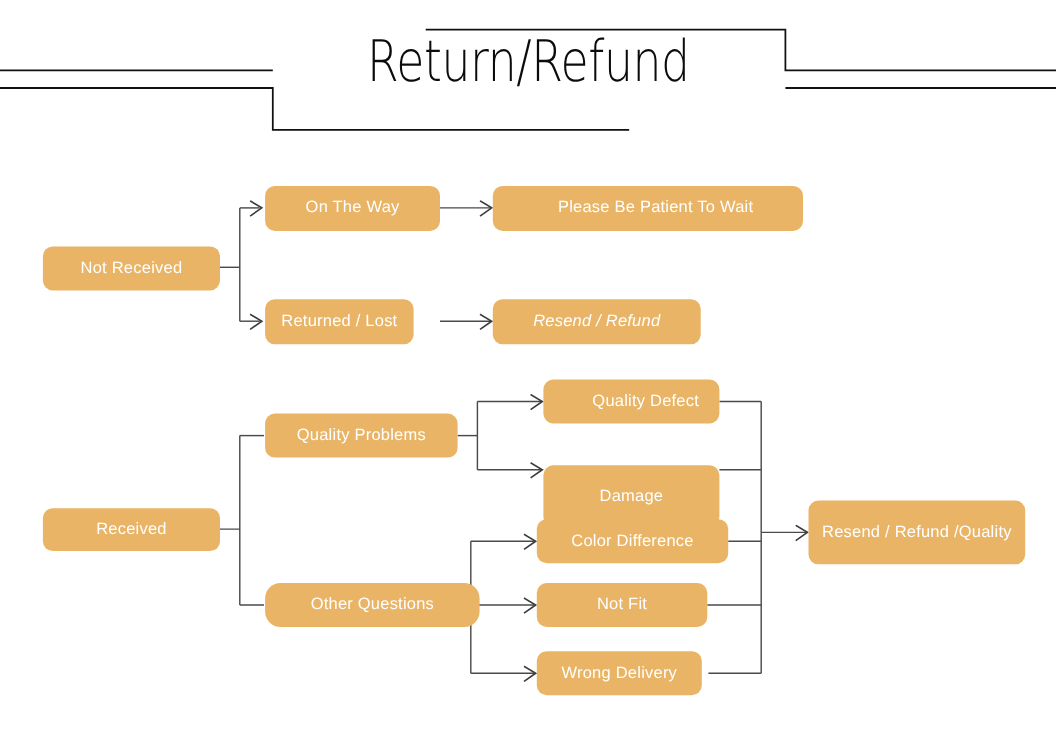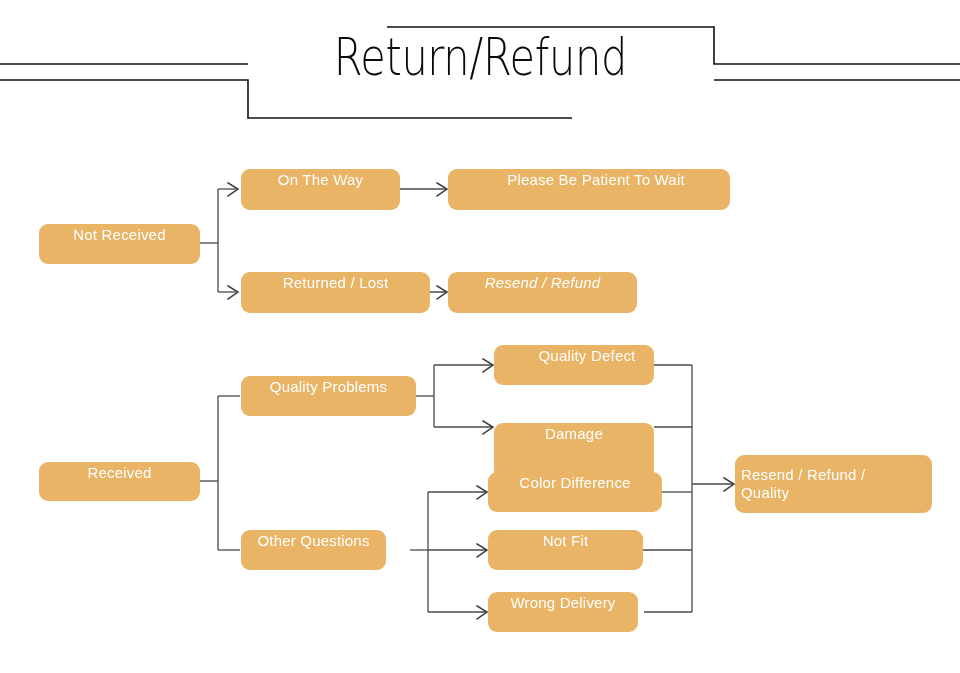--- a/index.html
+++ b/index.html
@@ -55,7 +55,7 @@
     border-radius: 9px;
     color: #ffffff;
     display: flex;
-    align-items: flex-start;
+    align-items: center;
     justify-content: center;
     text-align: center;
     font-family: "Liberation Sans", sans-serif;

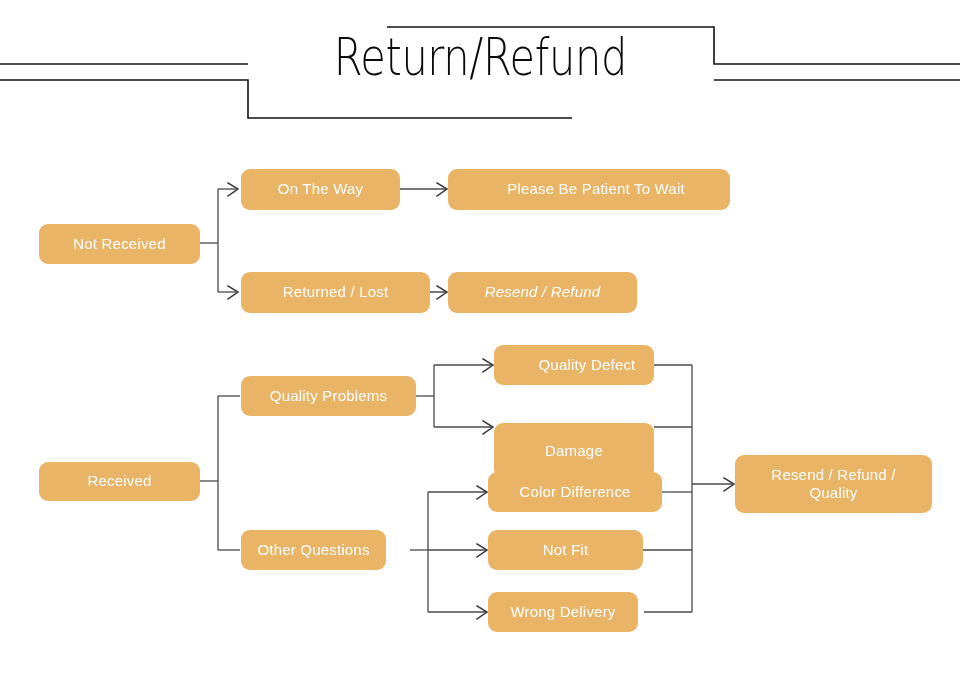--- a/index.html
+++ b/index.html
@@ -183,7 +183,7 @@
     <span>Please Be Patient To Wait</span>
   </div>
 
-  <div class="node" style="left:241px; top:272px; width:189px; height:41px;">
+  <div class="node" style="left:241px; top:272px; width:135px; height:41px;">
     <span>Returned / Lost</span>
   </div>
 

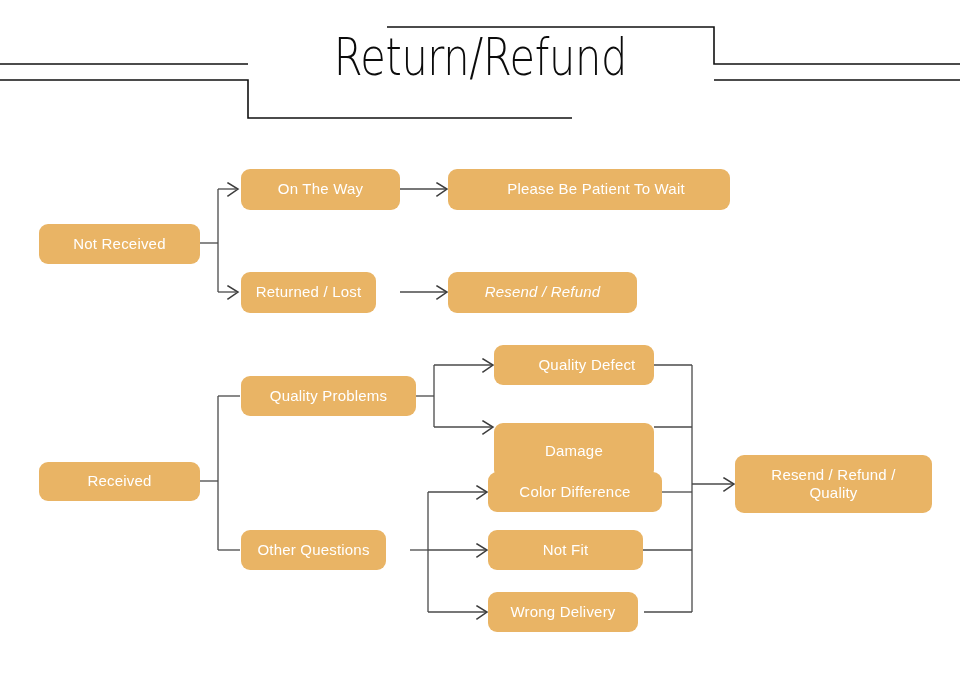--- a/index.html
+++ b/index.html
@@ -223,7 +223,7 @@
     <span>Wrong Delivery</span>
   </div>
 
-  <div class="node two-line" style="left:735px; top:455px; width:197px; height:58px; flex-direction:column;">
+  <div class="node two-line" style="left:735px; top:455px; width:197px; height:58px; flex-direction:row;">
     <span>Resend / Refund /</span>
     <span>Quality</span>
   </div>

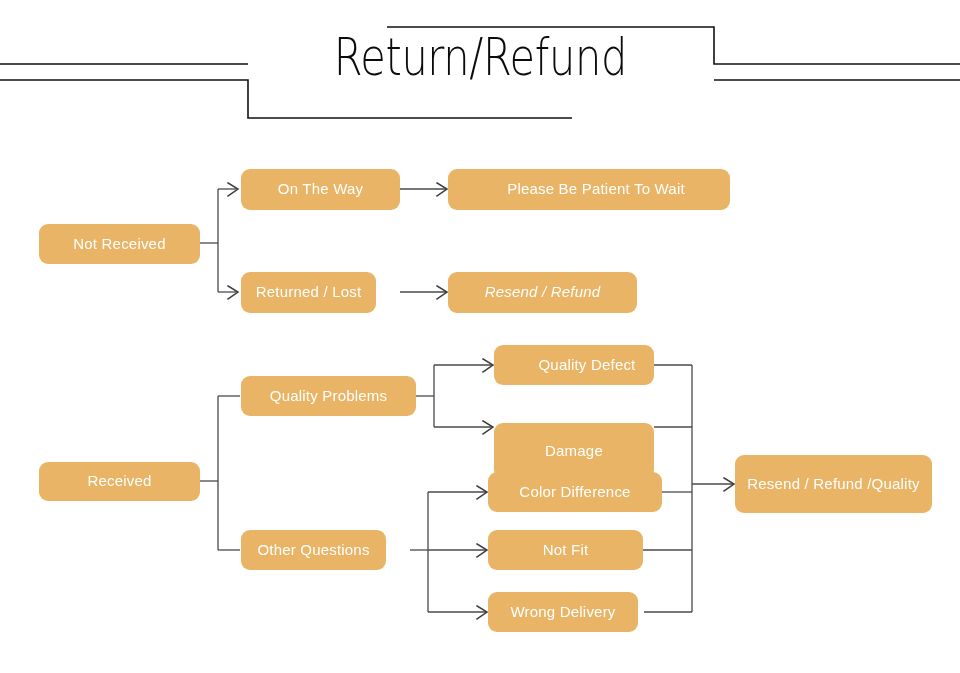--- a/index.html
+++ b/index.html
@@ -207,7 +207,7 @@
     <span>Damage</span>
   </div>
 
-  <div class="node" style="left:241px; top:530px; width:145px; height:40px;">
+  <div class="node" style="left:241px; top:530px; width:195px; height:40px;border-radius:14px;">
     <span>Other Questions</span>
   </div>
 

